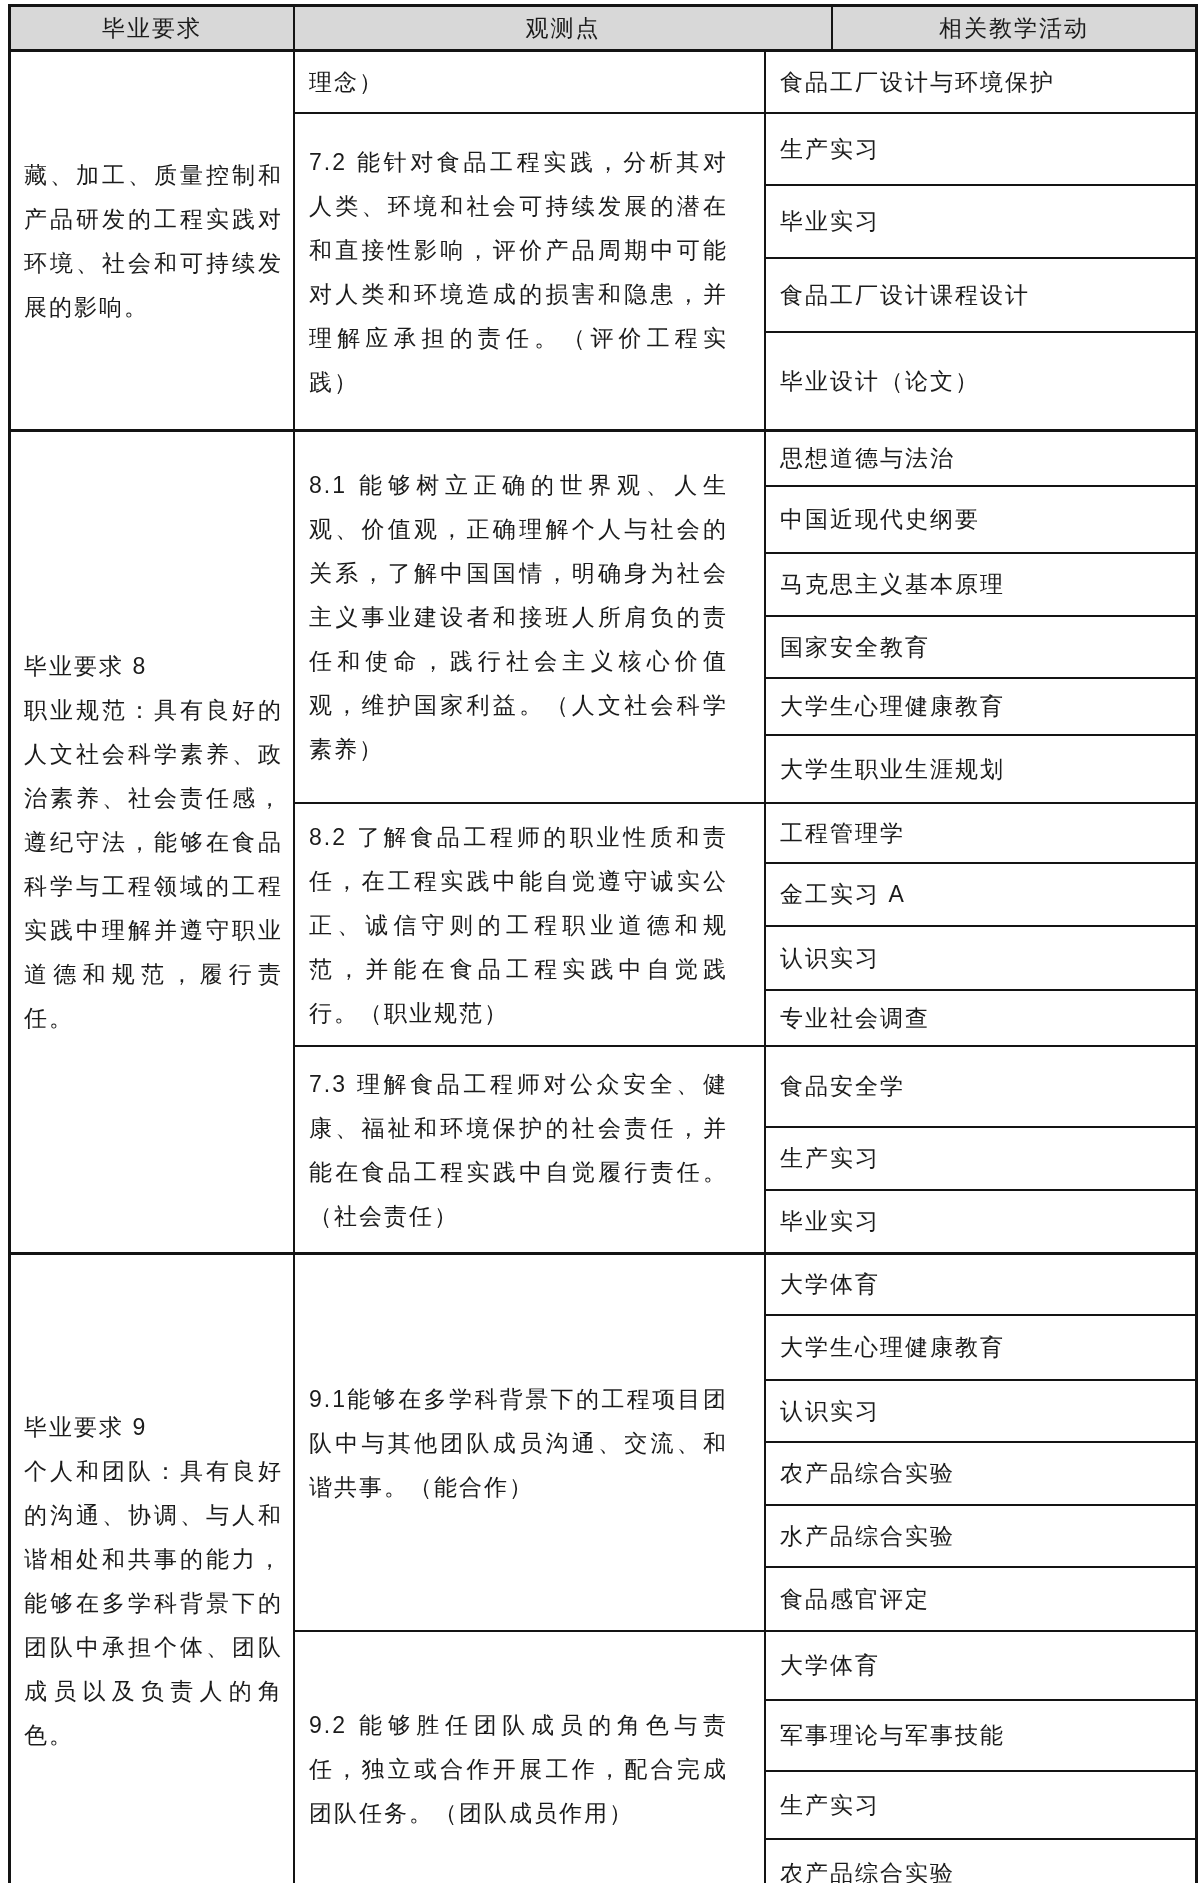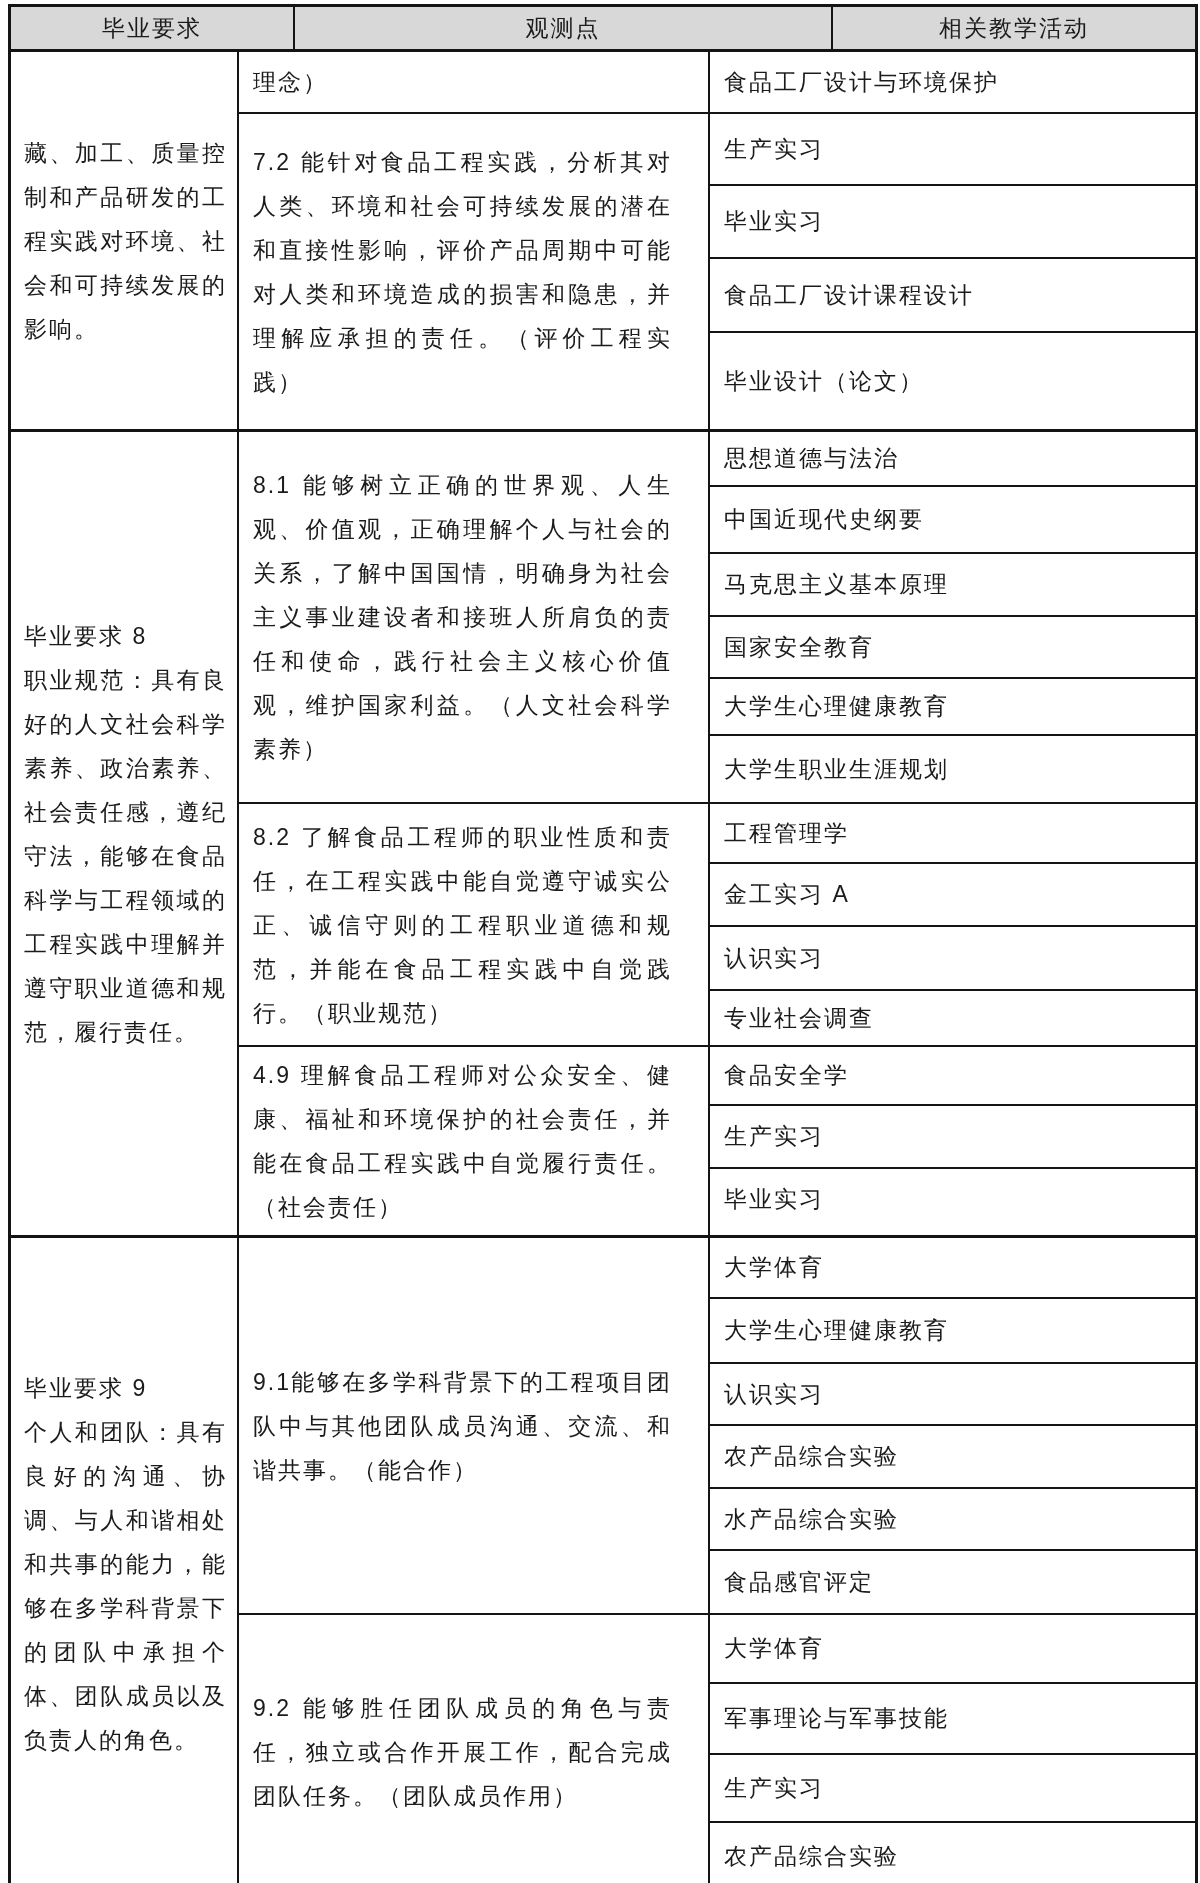--- a/index.html
+++ b/index.html
@@ -36,7 +36,7 @@
   .major-row{display:flex;align-items:stretch;box-sizing:border-box;}
   .major-row + .major-row{border-top:3px solid #141414;}
   .req-cell{
-    width:228px;box-sizing:border-box;
+    width:284px;box-sizing:border-box;
     border-right:2px solid #141414;
     display:flex;flex-direction:column;justify-content:center;
     padding:0 10px 0 13px;

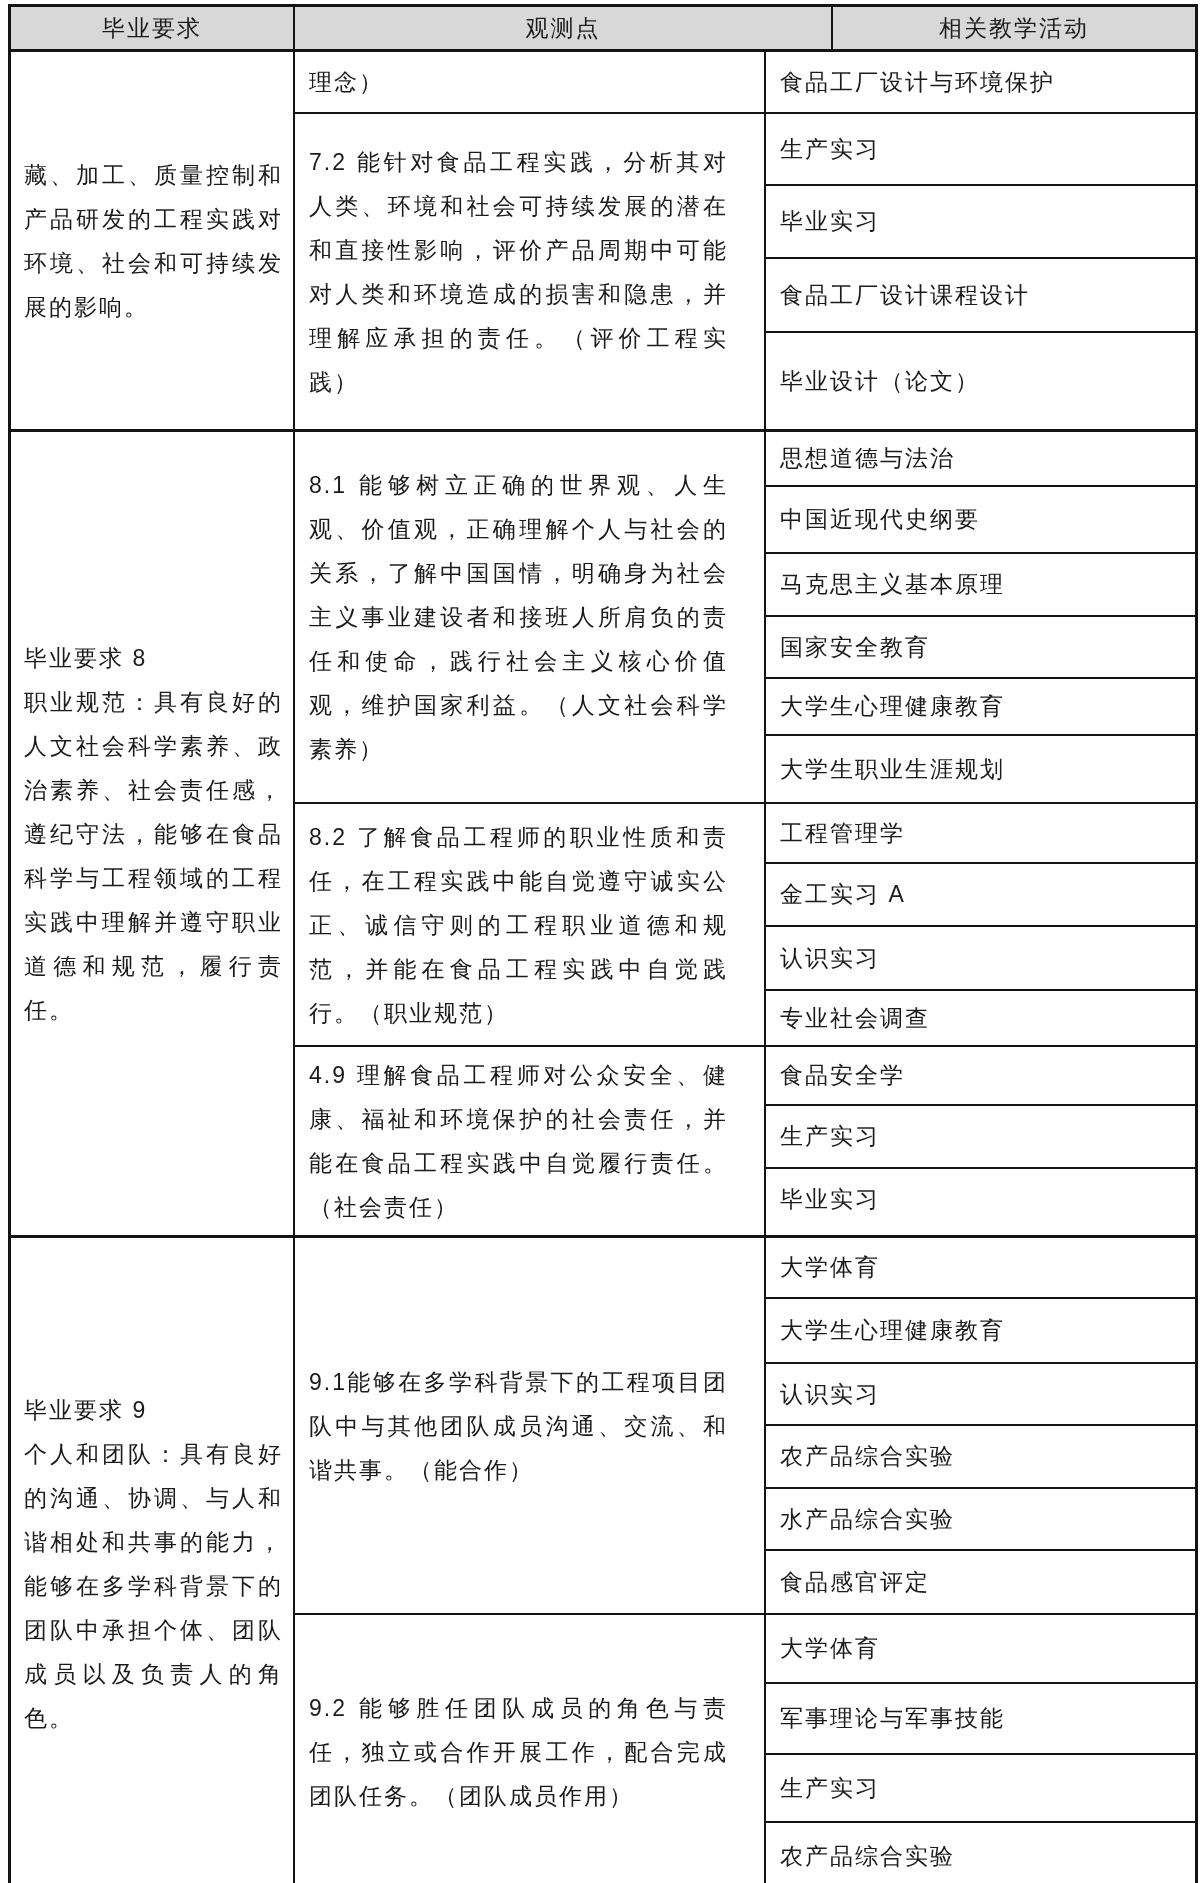--- a/index.html
+++ b/index.html
@@ -120,7 +120,7 @@
           </div>
         </div>
         <div class="group">
-          <div class="obs-cell">4.9 理解食品工程师对公众安全、健康、福祉和环境保护的社会责任，并能在食品工程实践中自觉履行责任。（社会责任）</div>
+          <div class="obs-cell">7.3 理解食品工程师对公众安全、健康、福祉和环境保护的社会责任，并能在食品工程实践中自觉履行责任。（社会责任）</div>
           <div class="acts">
             <div class="act" style="height:57px">食品安全学</div>
             <div class="act" style="height:63px">生产实习</div>

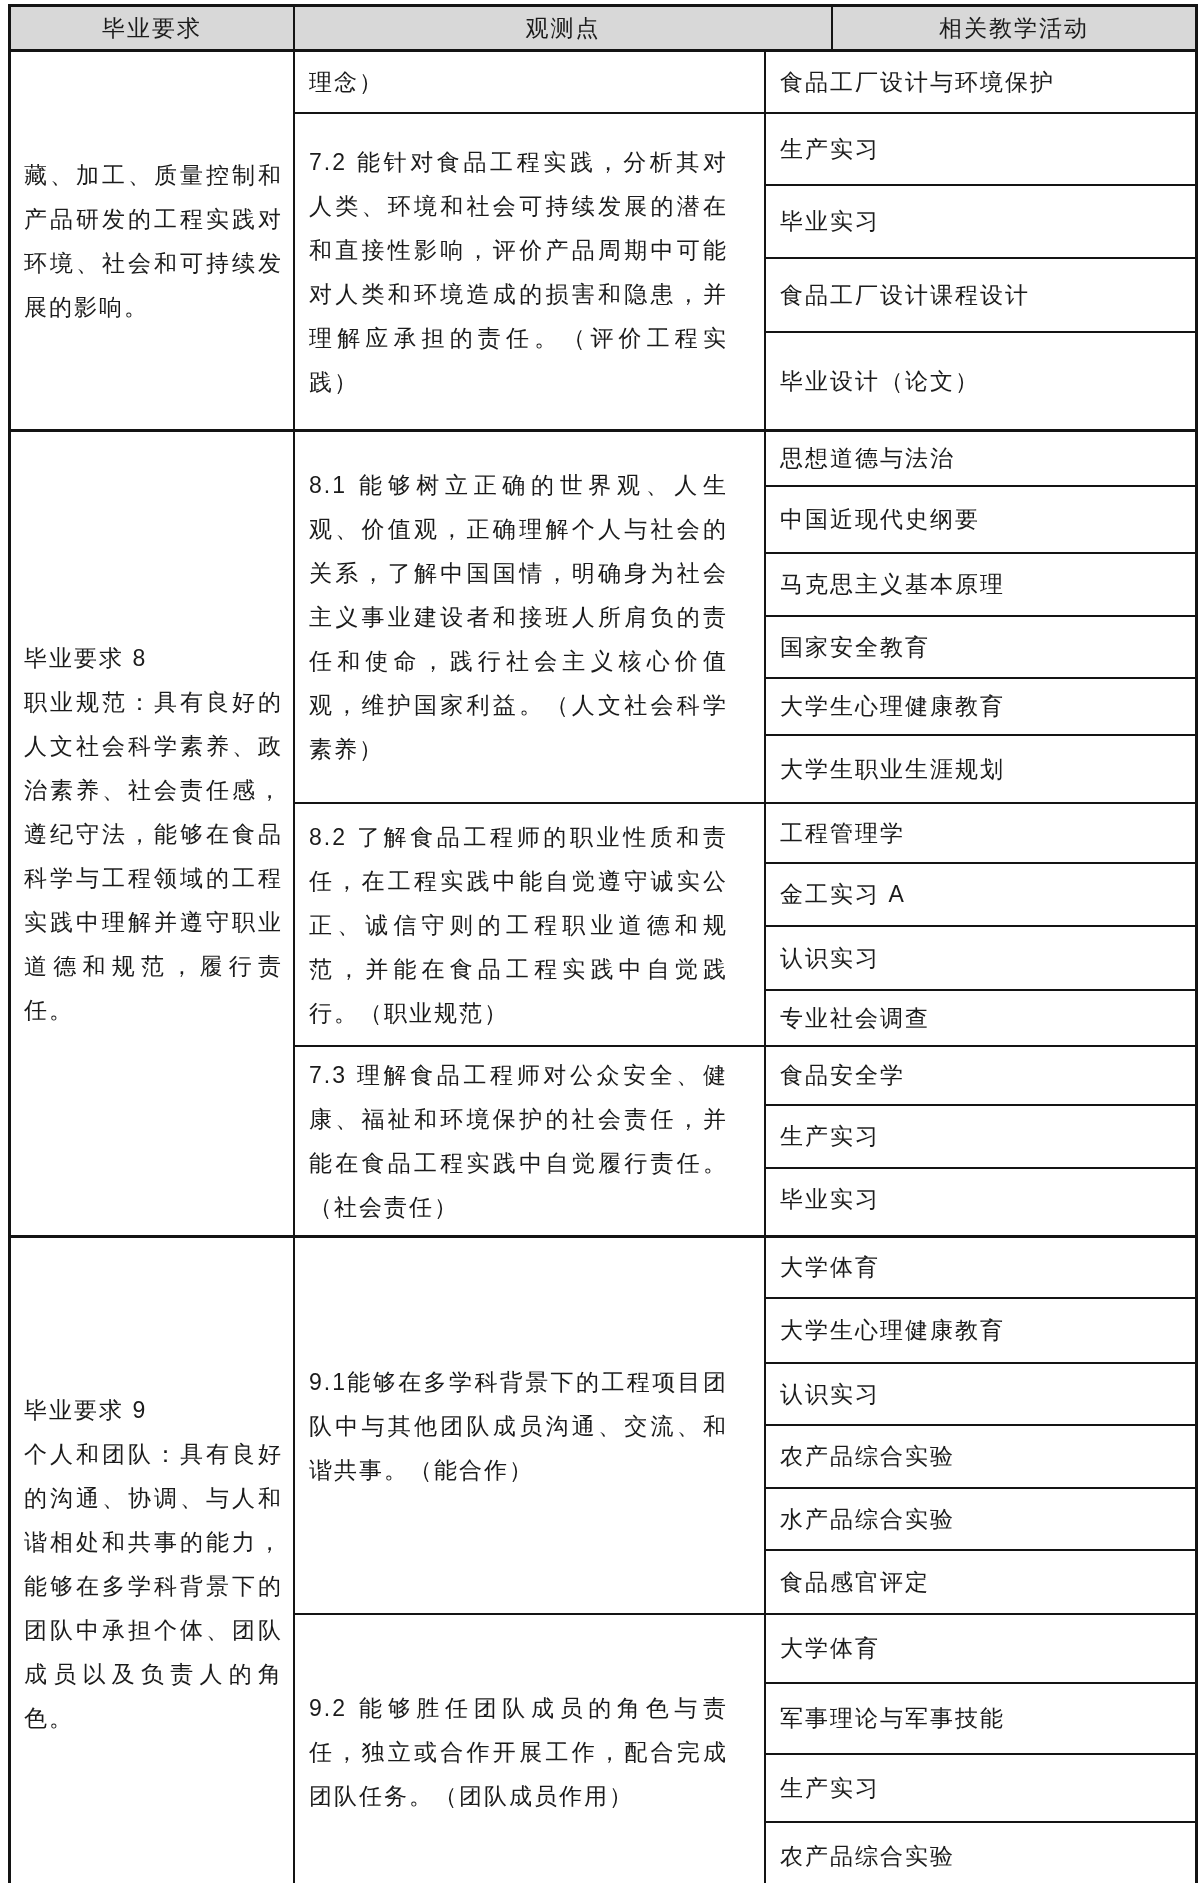--- a/index.html
+++ b/index.html
@@ -122,7 +122,7 @@
         <div class="group">
           <div class="obs-cell">7.3 理解食品工程师对公众安全、健康、福祉和环境保护的社会责任，并能在食品工程实践中自觉履行责任。（社会责任）</div>
           <div class="acts">
-            <div class="act" style="height:57px">食品安全学</div>
+            <div class="act" style="height:79px">食品安全学</div>
             <div class="act" style="height:63px">生产实习</div>
             <div class="act" style="height:63px">毕业实习</div>
           </div>

